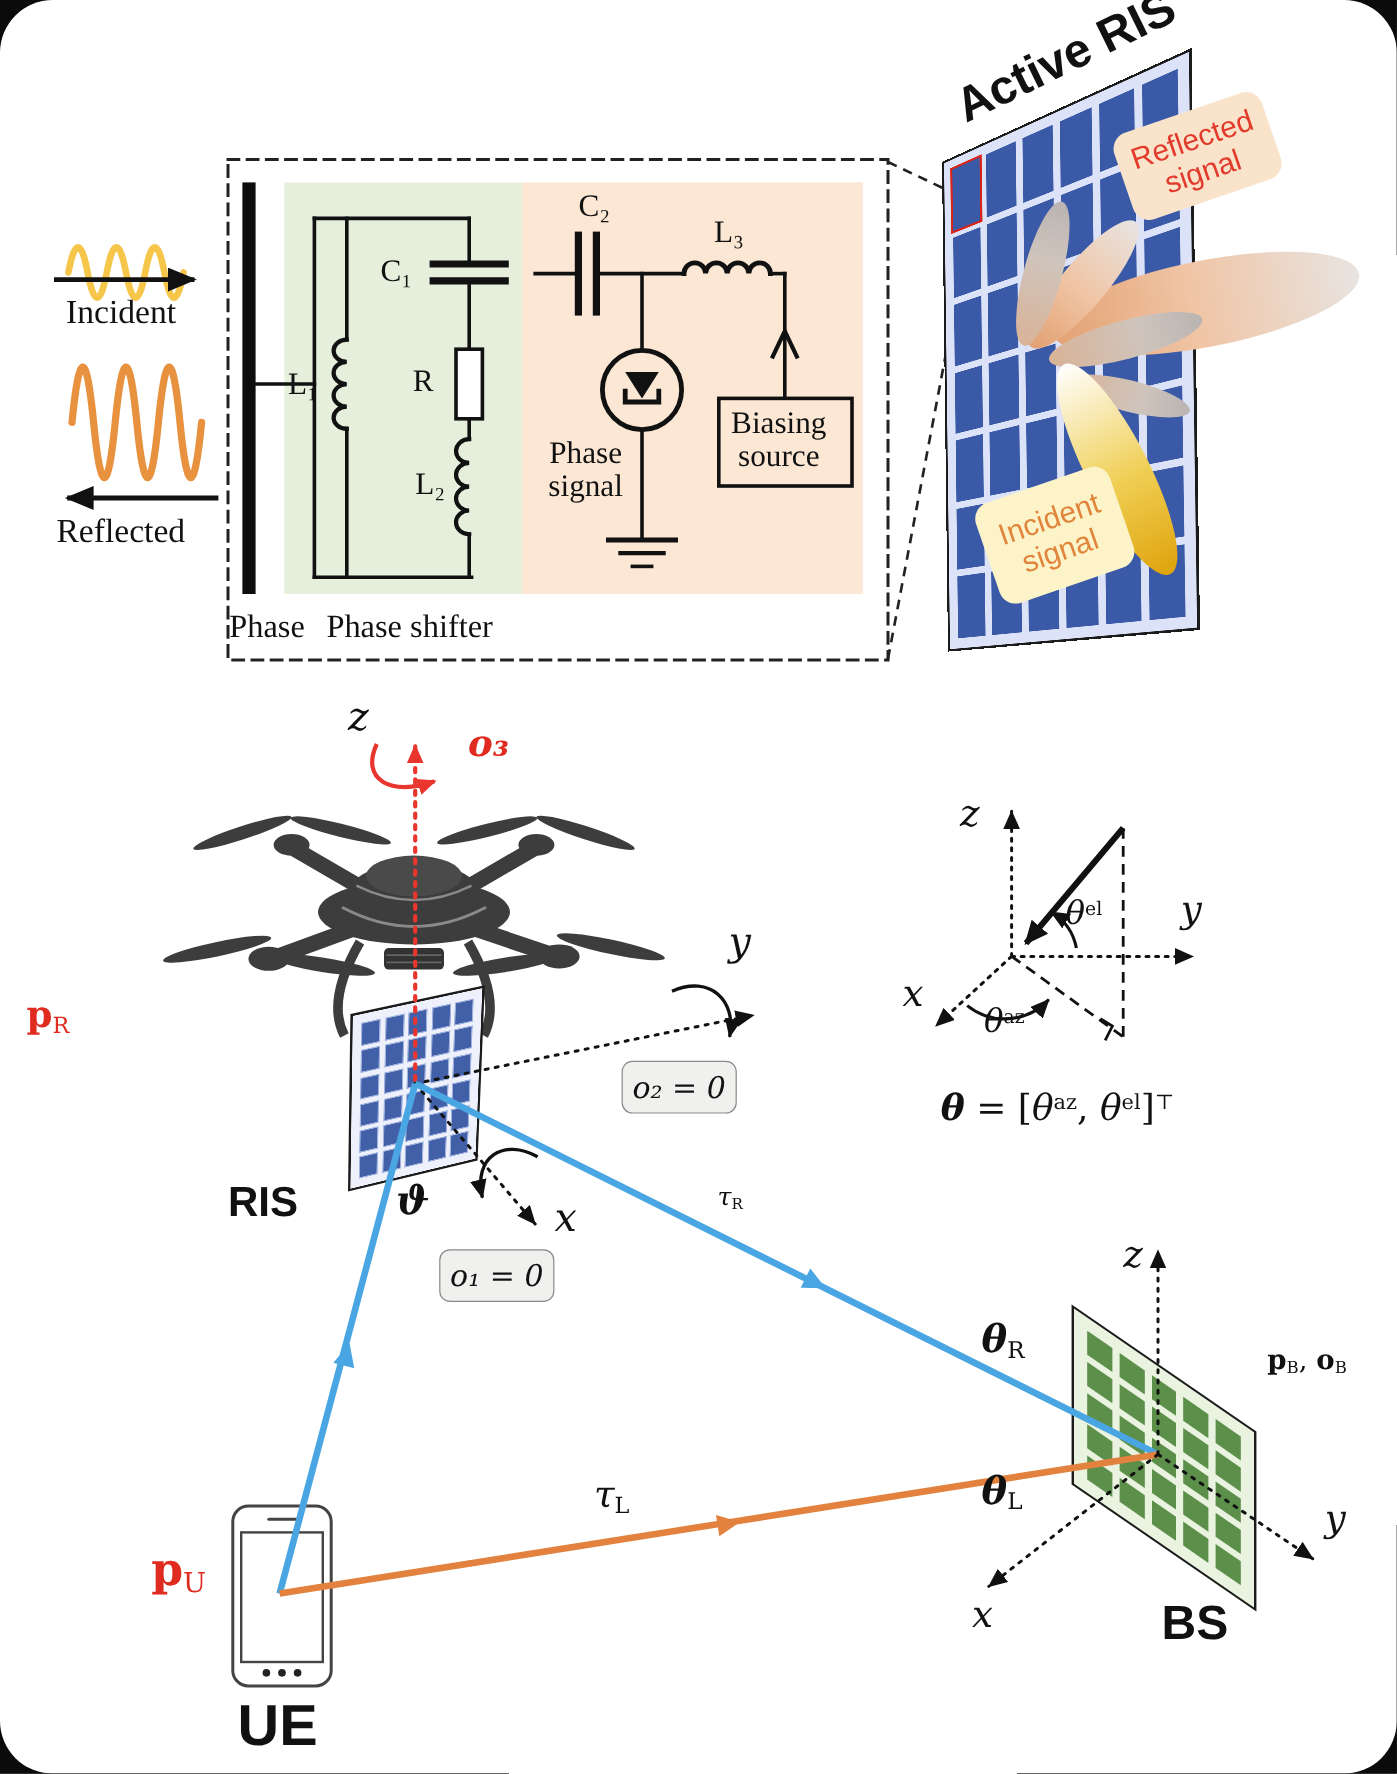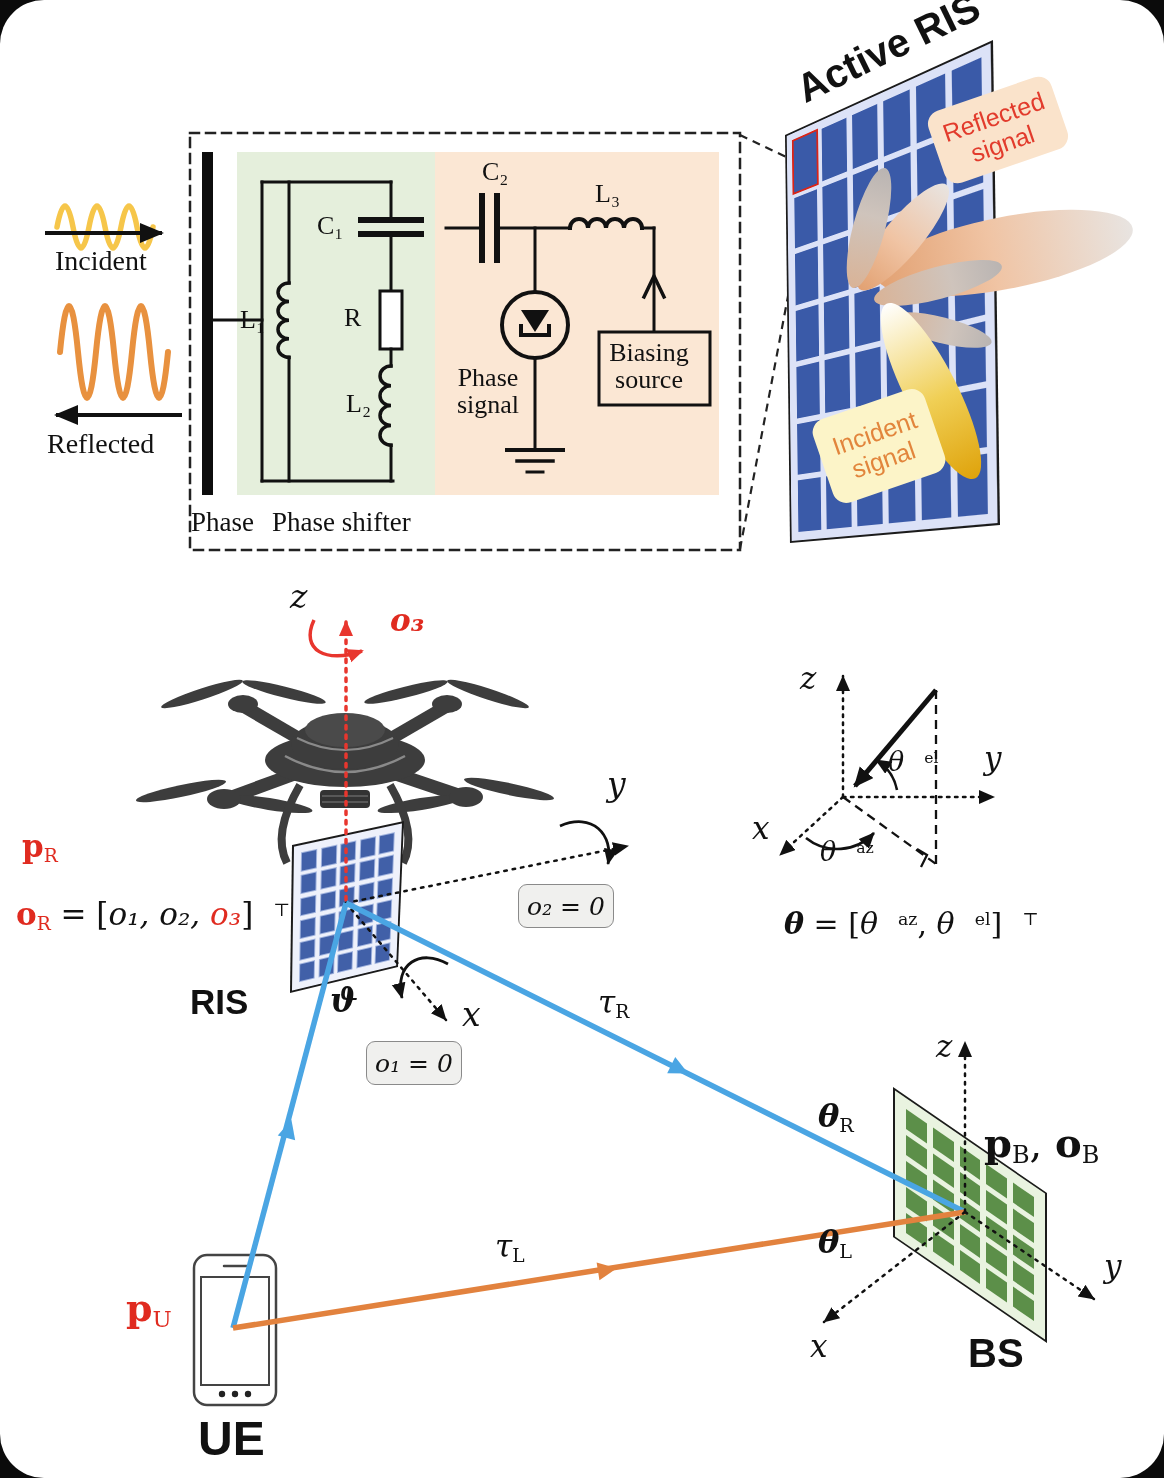--- a/index.html
+++ b/index.html
@@ -29,7 +29,7 @@
   .up{font-style:normal;}
   .red{color:#e02b20;}
   .rsub{font-size:0.6em;font-style:normal;vertical-align:-0.25em;}
-  .rsup{font-size:0.58em;font-style:normal;vertical-align:0.5em;padding-left:20px;}
+  .rsup{font-size:0.58em;font-style:normal;vertical-align:0.5em;}
   .bold-sans{font-family:"Liberation Sans",sans-serif;font-weight:bold;}
   .ctr{text-align:center;white-space:normal;}
   .tagbox{position:absolute;display:flex;align-items:center;justify-content:center;text-align:center;

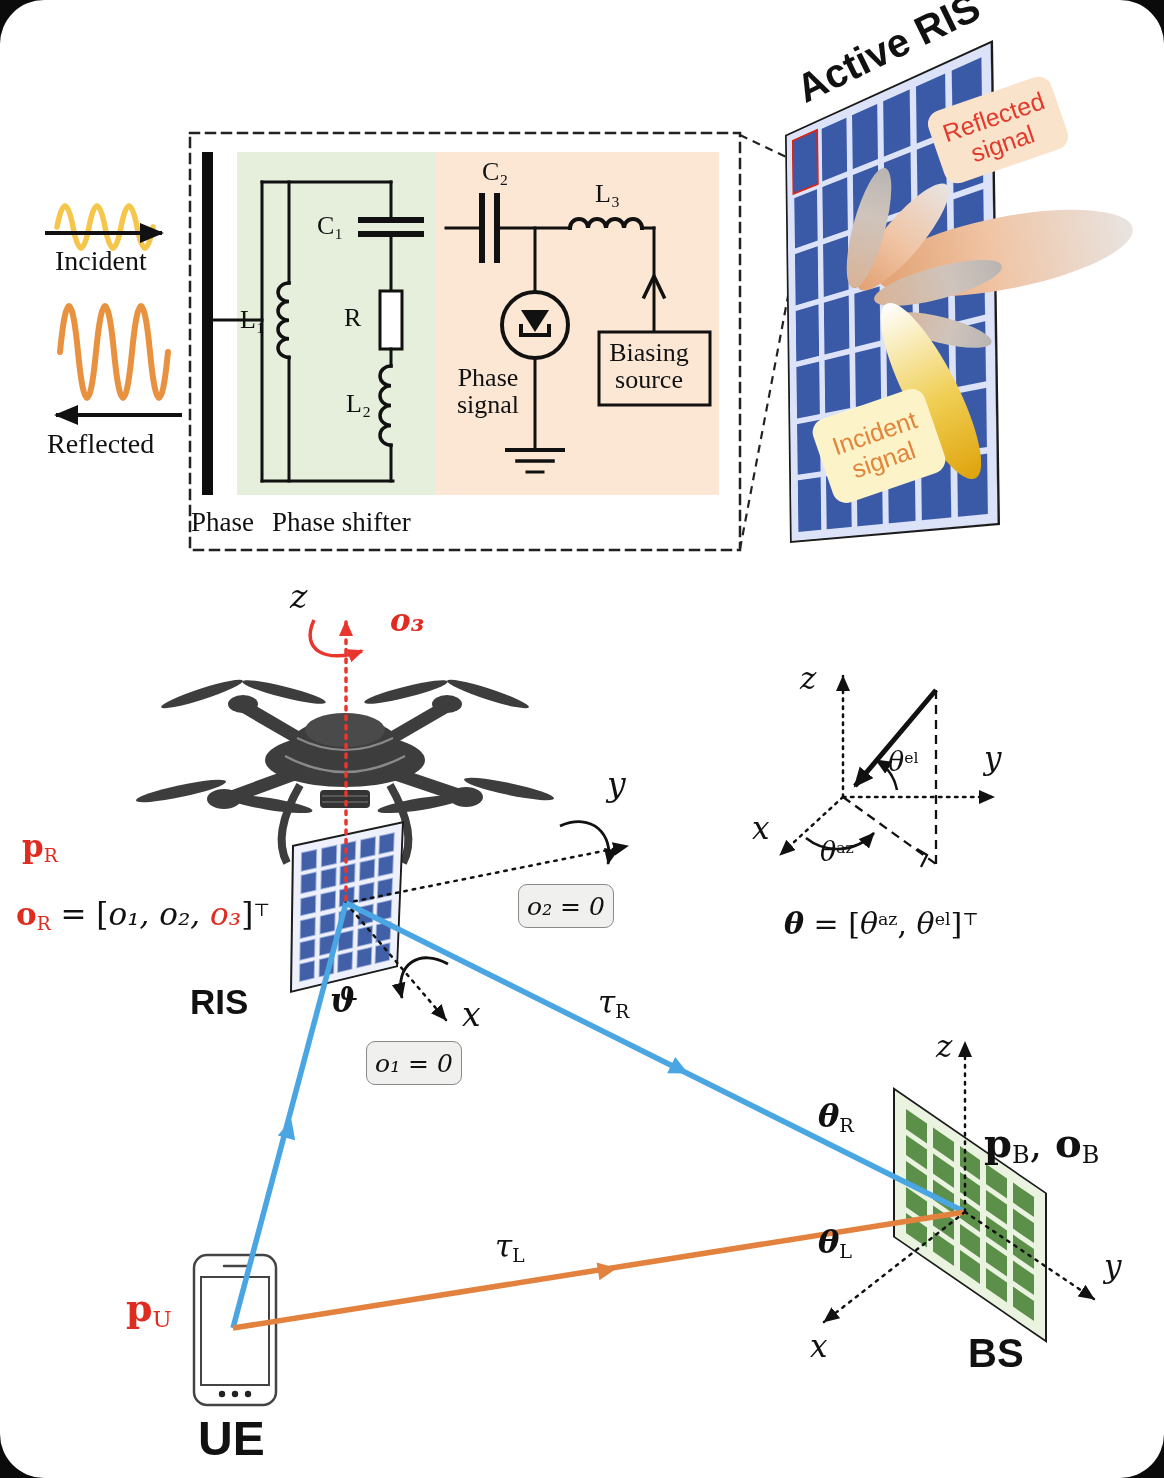--- a/index.html
+++ b/index.html
@@ -346,7 +346,6 @@
     <div class="eqbox math" style="left:518px;top:884px;width:94px;height:42px;font-size:25px">o₂ = 0</div>
     <div class="eqbox math" style="left:366px;top:1041px;width:94px;height:42px;font-size:25px">o₁ = 0</div>
     <div class="lbl math" style="left:22px;top:830px;font-size:31px"><span class="mbf red">p</span><sub class="rsub red">R</sub></div>
-    <div class="lbl math" style="left:16px;top:898px;font-size:31px"><span class="mbf red">o</span><sub class="rsub red">R</sub><span class="up"> = [</span><span>o₁, o₂, </span><span class="red">o₃</span><span class="up">]</span><sup class="rsup">⊤</sup></div>
     <div class="lbl bold-sans" style="left:190px;top:984px;font-size:35px">RIS</div>
     <div class="lbl math mbi" style="left:330px;top:984px;font-size:33px">ϑ</div>
 

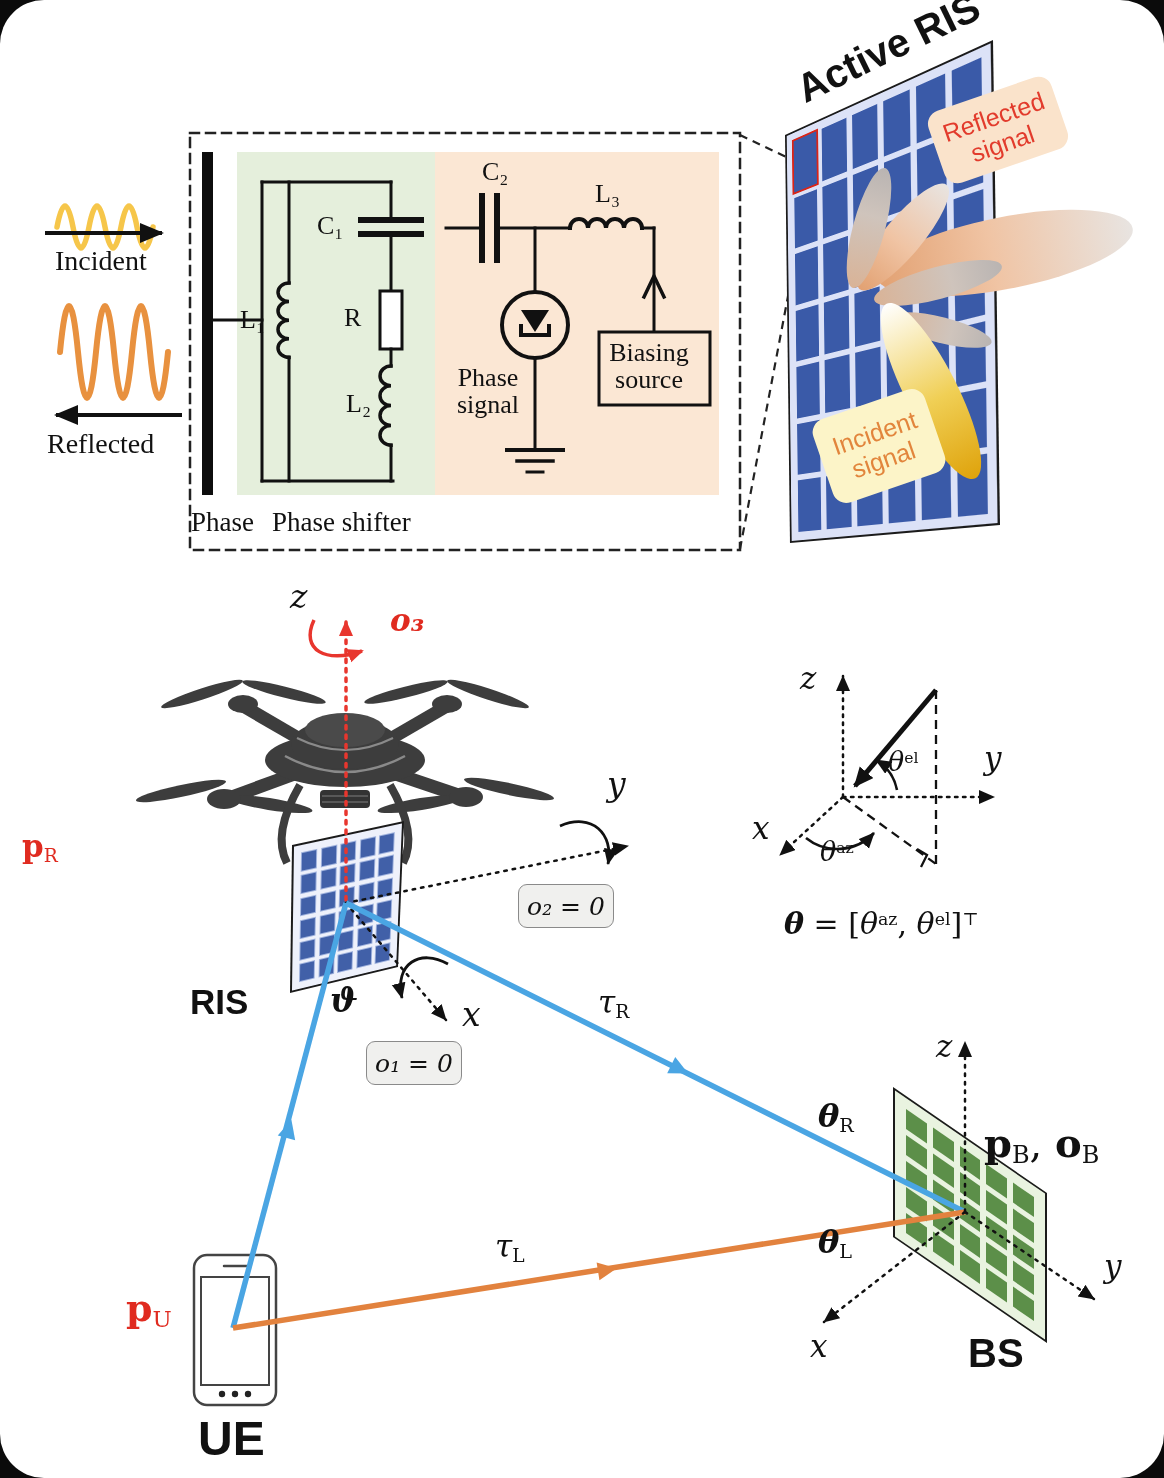--- a/index.html
+++ b/index.html
@@ -356,7 +356,7 @@
     <div class="lbl math" style="left:820px;top:838px;font-size:27px"><span>θ</span><sup class="rsup">az</sup></div>
     <div class="lbl math" style="left:784px;top:908px;font-size:30px"><span class="mbi">θ</span><span class="up"> = [</span><span>θ</span><sup class="rsup">az</sup><span class="up">, </span><span>θ</span><sup class="rsup">el</sup><span class="up">]</span><sup class="rsup">⊤</sup></div>
 
-    <div class="lbl math" style="left:598px;top:986px;font-size:31px"><span>τ</span><sub class="rsub">R</sub></div>
+    <div class="lbl math" style="left:598px;top:986px;font-size:21px"><span>τ</span><sub class="rsub">R</sub></div>
     <div class="lbl math" style="left:495px;top:1230px;font-size:31px"><span>τ</span><sub class="rsub">L</sub></div>
 
     <div class="lbl math" style="left:936px;top:1030px;font-size:31px">z</div>

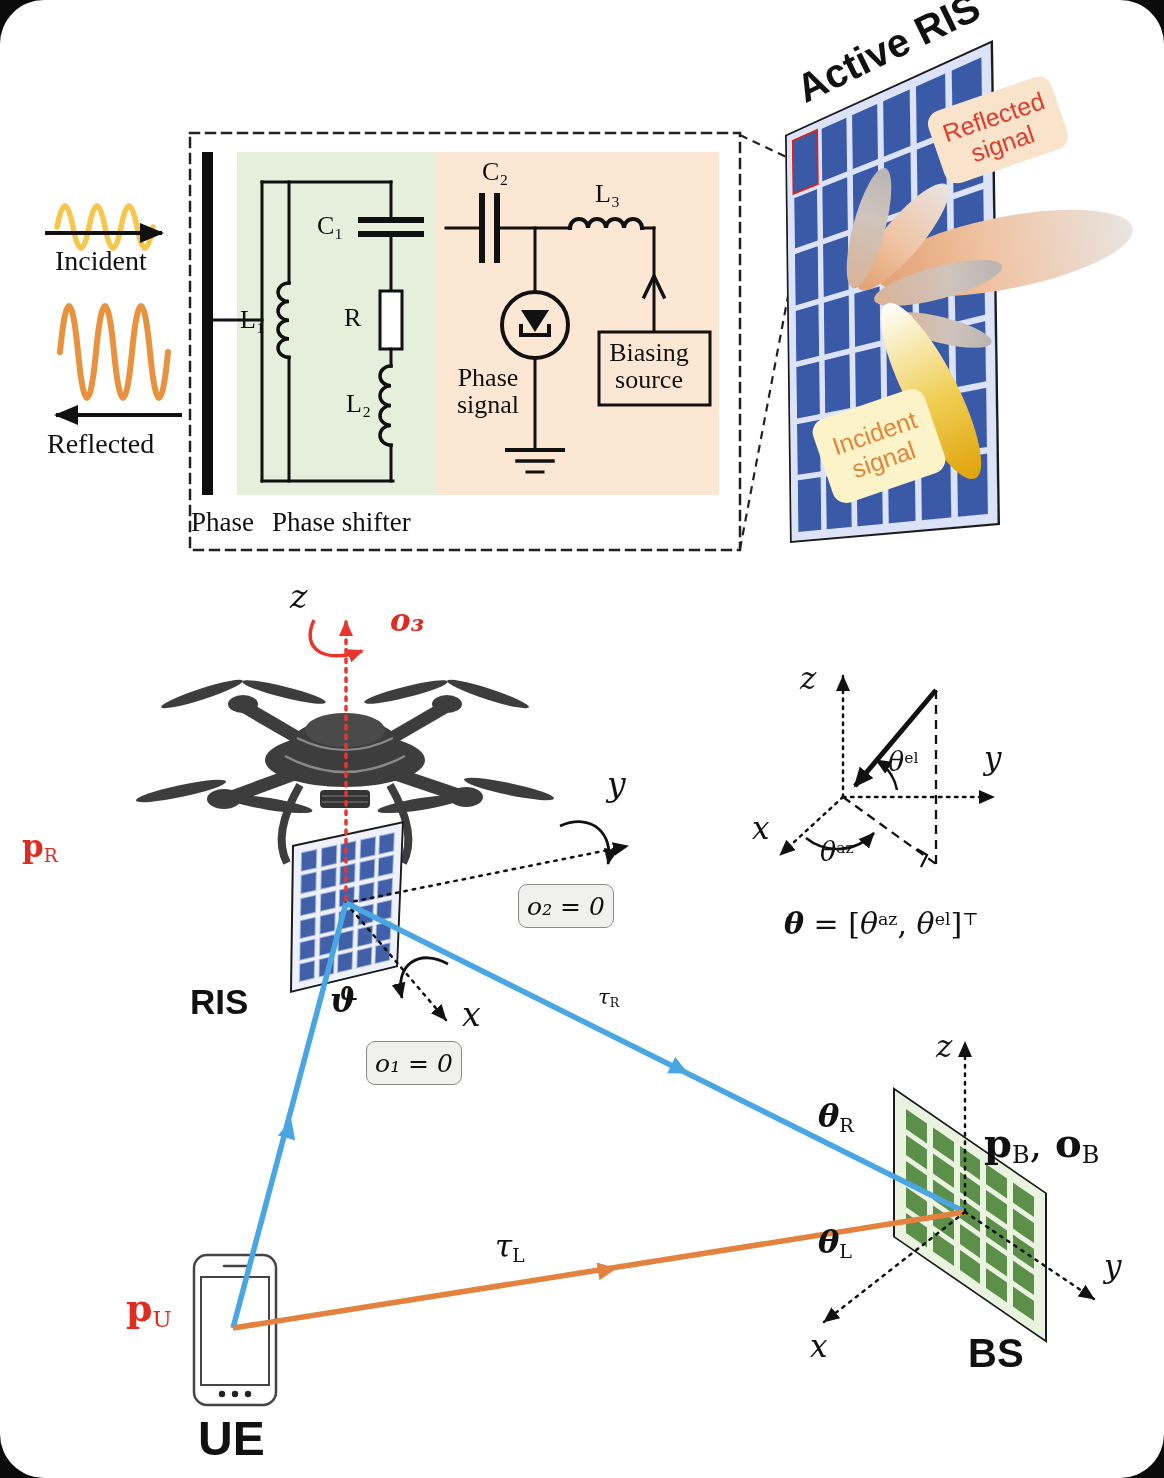--- a/index.html
+++ b/index.html
@@ -364,7 +364,7 @@
     <div class="lbl math" style="left:810px;top:1330px;font-size:31px">x</div>
     <div class="lbl math" style="left:818px;top:1100px;font-size:32px"><span class="mbi">θ</span><sub class="rsub">R</sub></div>
     <div class="lbl math" style="left:818px;top:1226px;font-size:32px"><span class="mbi">θ</span><sub class="rsub">L</sub></div>
-    <div class="lbl math" style="left:984px;top:1122px;font-size:40px"><span class="mbf">p</span><sub class="rsub">B</sub><span class="up">, </span><span class="mbf">o</span><sub class="rsub">B</sub></div>
+    <div class="lbl math" style="left:1056px;top:1122px;font-size:23px"><span class="mbf">p</span><sub class="rsub">B</sub><span class="up">, </span><span class="mbf">o</span><sub class="rsub">B</sub></div>
     <div class="lbl bold-sans" style="left:968px;top:1332px;font-size:40px">BS</div>
 
     <div class="lbl math" style="left:126px;top:1288px;font-size:38px"><span class="mbf red">p</span><sub class="rsub red">U</sub></div>

